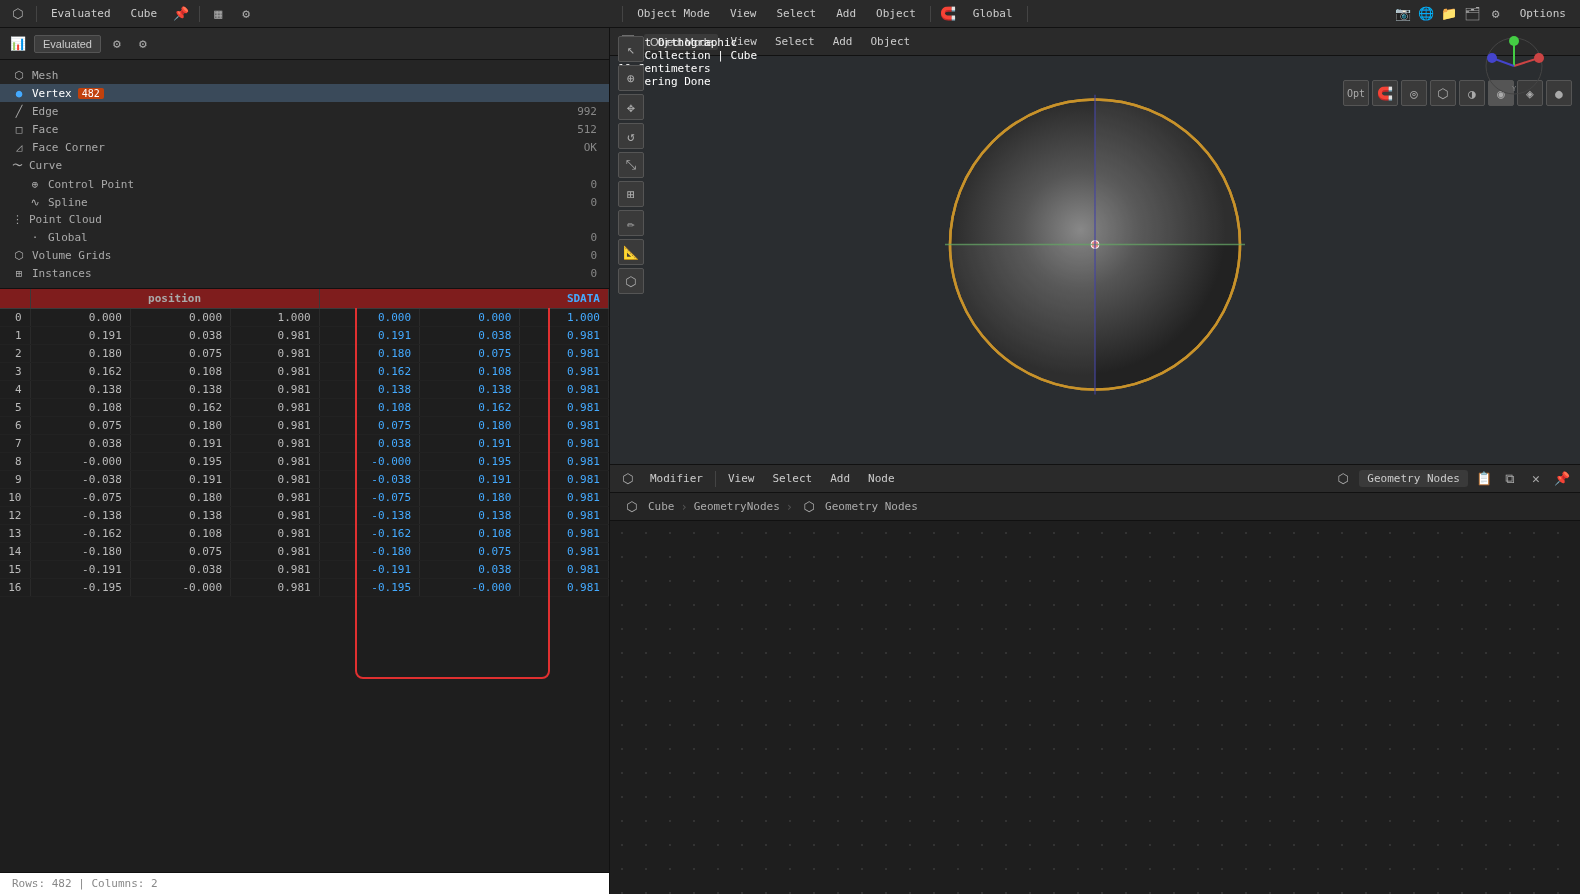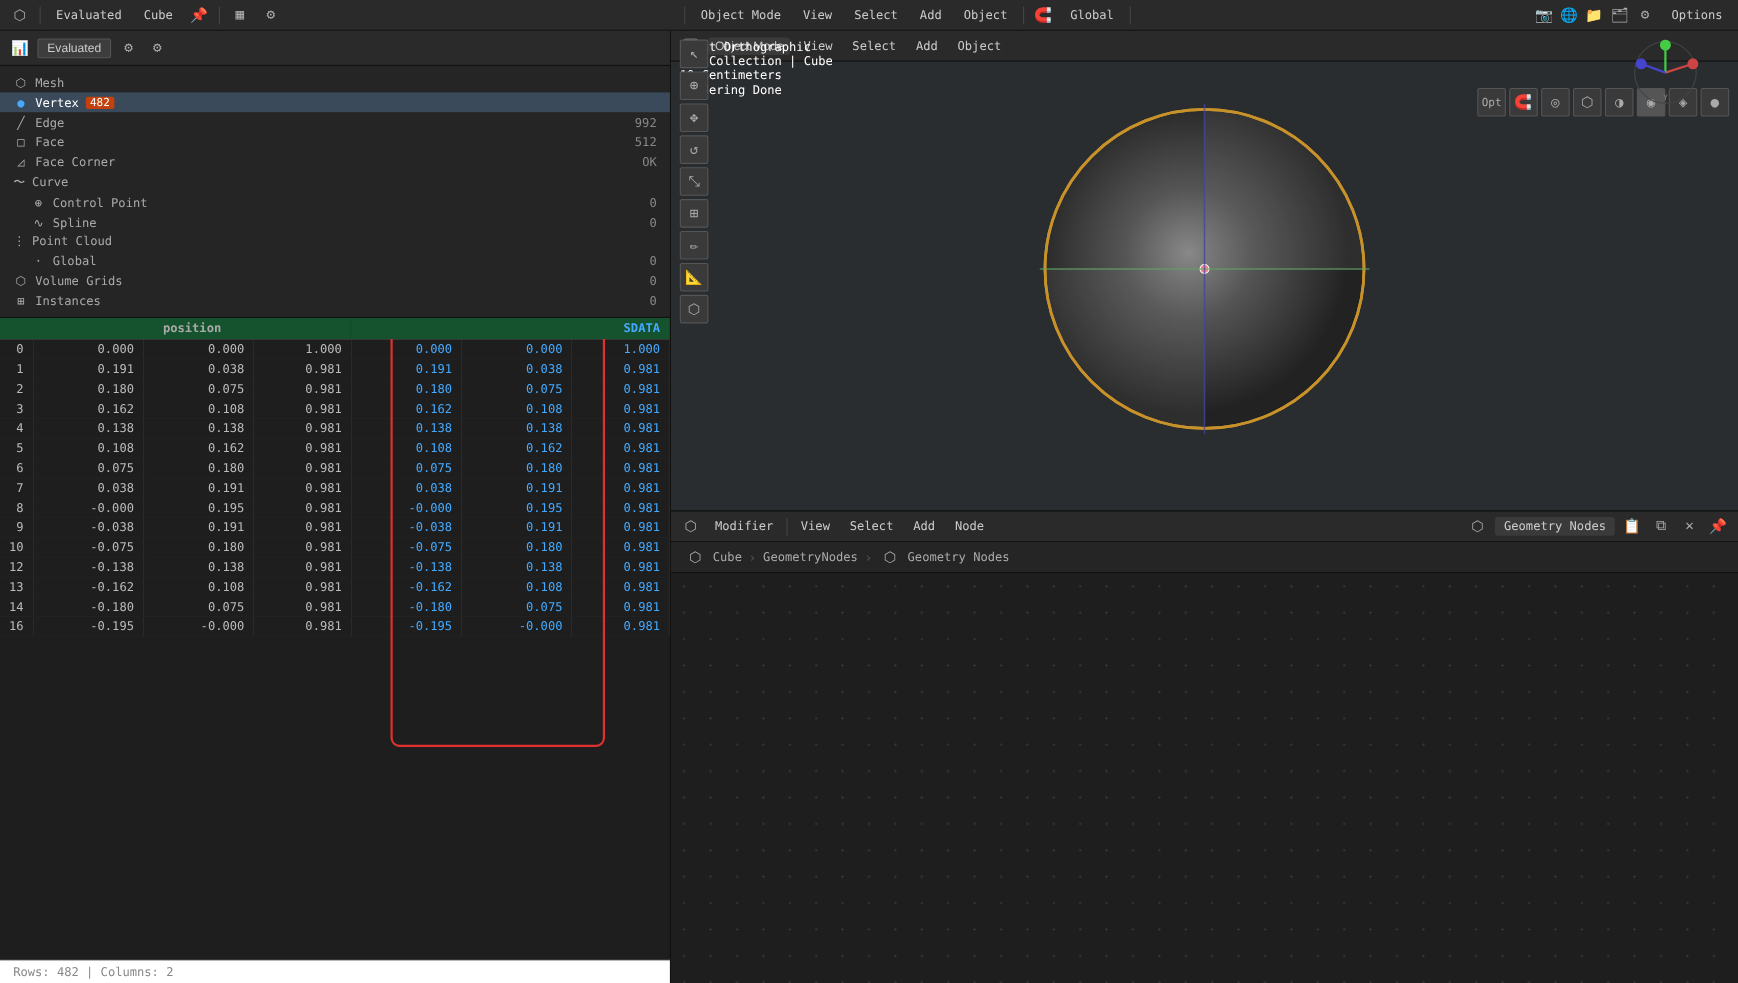--- a/index.html
+++ b/index.html
@@ -36,7 +36,7 @@
     #spreadsheet { flex: 1; overflow: hidden; position: relative; }
     .table-container { overflow: auto; height: 100%; }
     table { border-collapse: collapse; width: 100%; font-size: 11px; }
-    table th { background: #14532d; color: #aaa; padding: 3px 8px; text-align: right; border-right: 1px solid #3a3a3a; border-bottom: 1px solid #3a3a3a; position: sticky; top: 0; z-index: 2; }
+    table th { background: #7f1d1d; color: #aaa; padding: 3px 8px; text-align: right; border-right: 1px solid #3a3a3a; border-bottom: 1px solid #3a3a3a; position: sticky; top: 0; z-index: 2; }
     table th:first-child { text-align: right; width: 30px; }
     table td { padding: 2px 8px; text-align: right; border-right: 1px solid #2a2a2a; border-bottom: 1px solid #222; color: #bbb; }
 

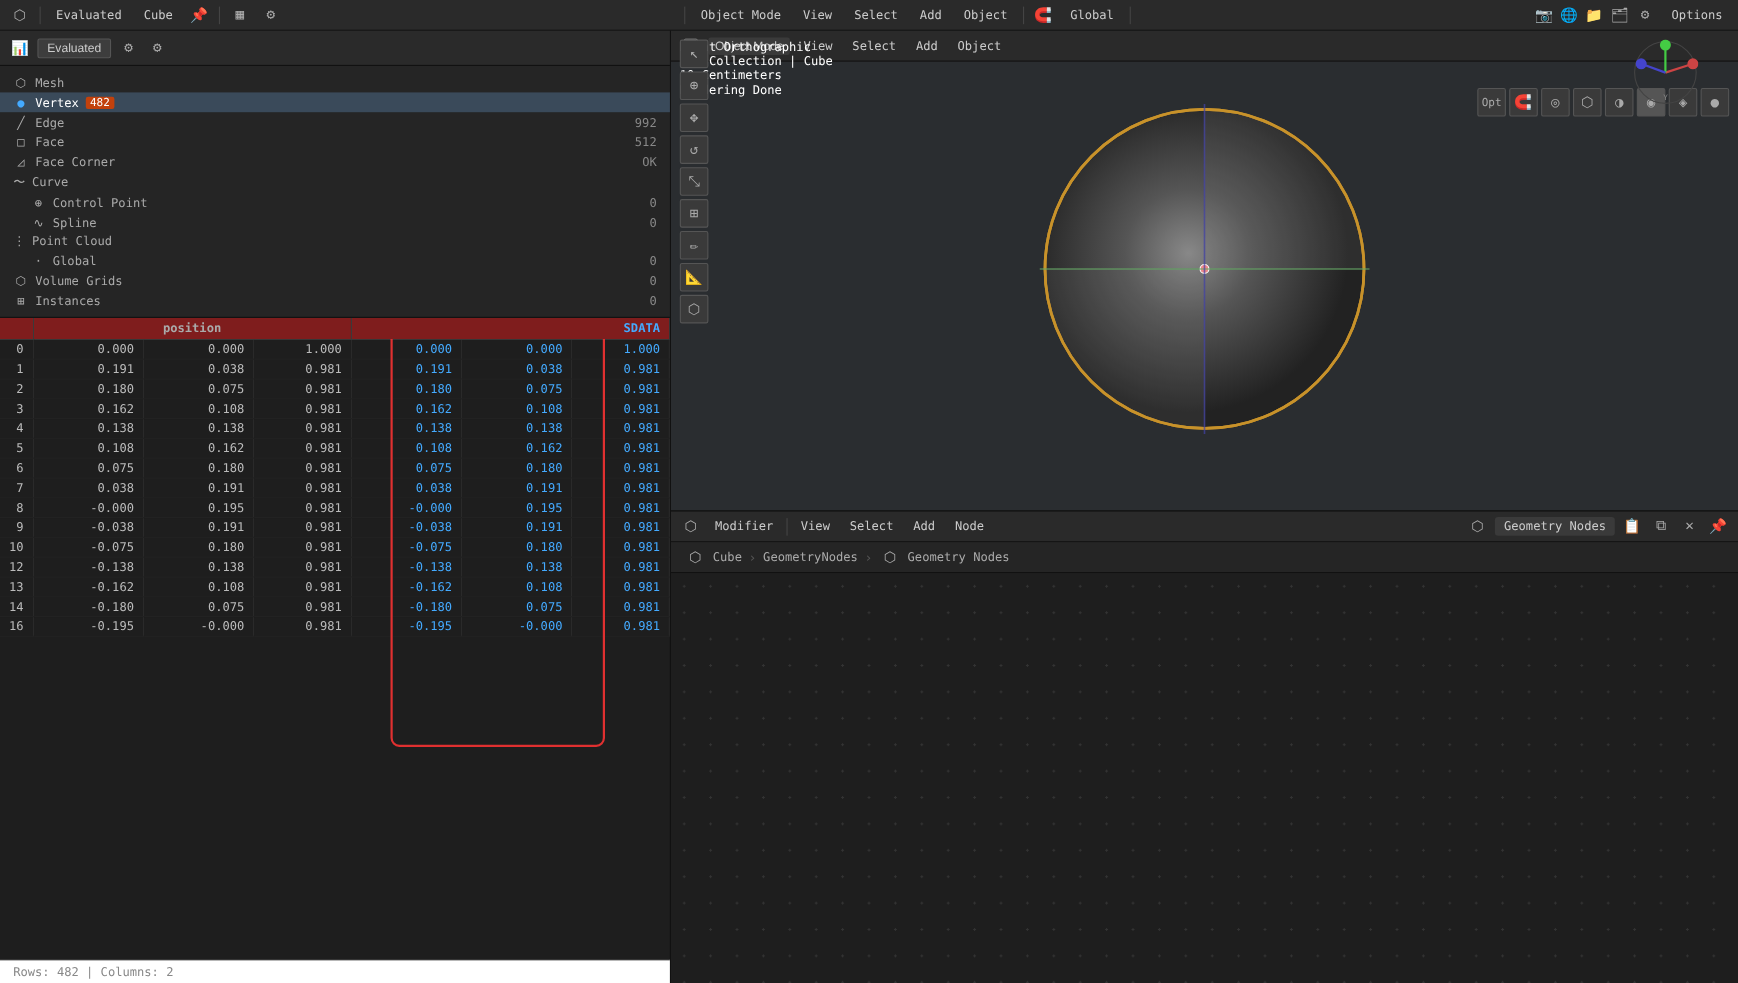--- a/index.html
+++ b/index.html
@@ -326,6 +326,15 @@
                 <td style="color: rgb(68, 170, 255);">0.981</td>
               </tr>
               <tr>
+                <td>15</td>
+                <td>-0.191</td>
+                <td>0.038</td>
+                <td>0.981</td>
+                <td style="color: rgb(68, 170, 255);">-0.191</td>
+                <td style="color: rgb(68, 170, 255);">0.038</td>
+                <td style="color: rgb(68, 170, 255);">0.981</td>
+              </tr>
+              <tr>
                 <td>16</td>
                 <td>-0.195</td>
                 <td>-0.000</td>

